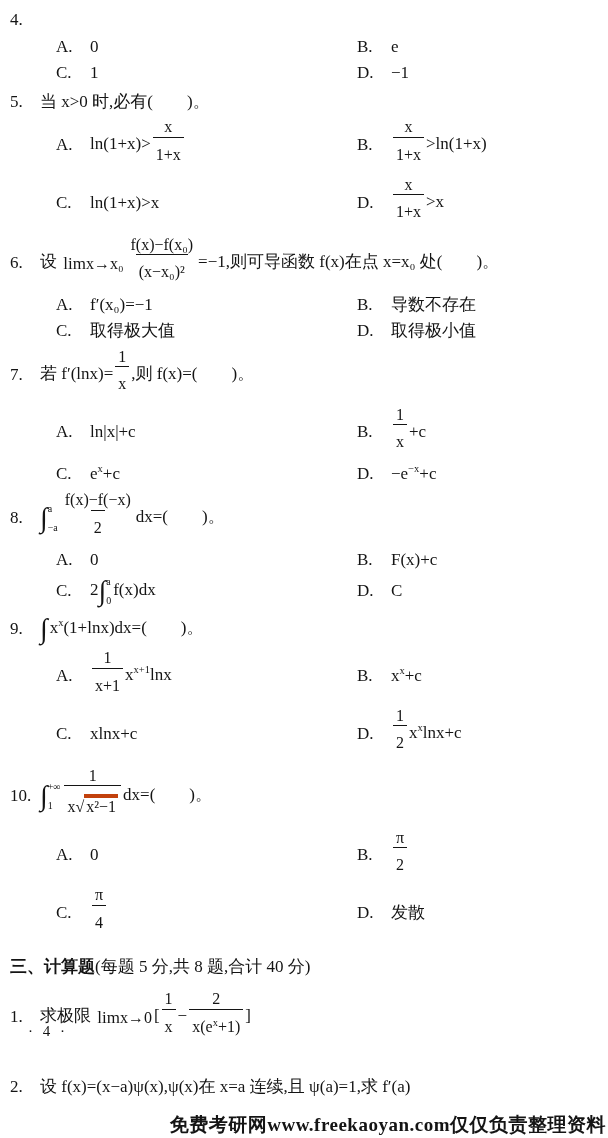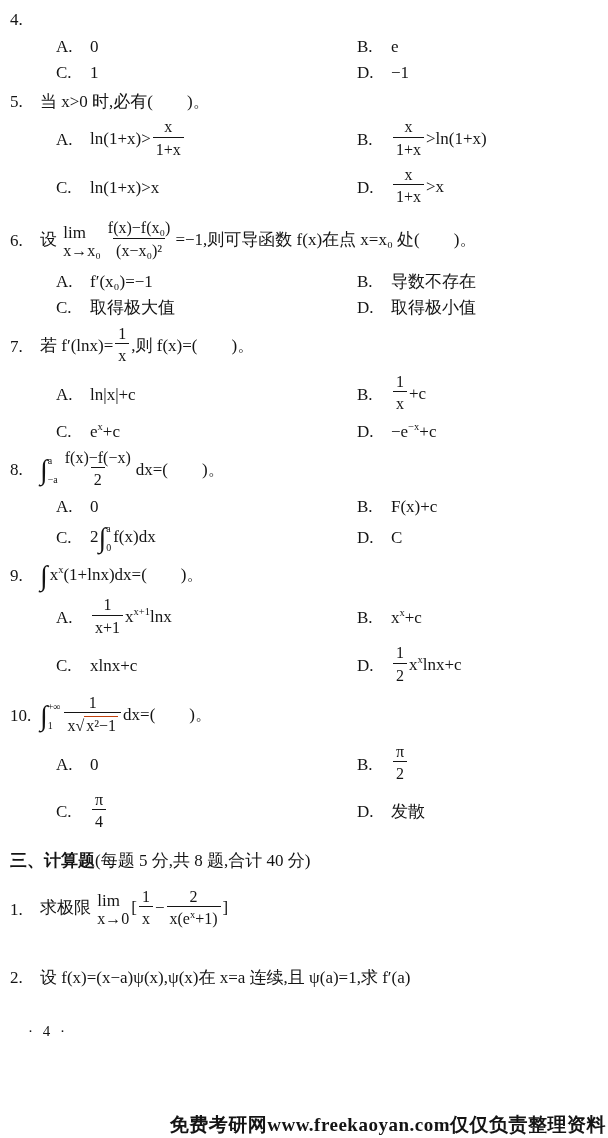--- a/index.html
+++ b/index.html
@@ -24,7 +24,7 @@
   sup,sub{font-size:10.5px;line-height:0}
   .frac{display:inline-flex;flex-direction:column;align-items:center;vertical-align:middle;margin:0 2px;line-height:1.15;font-size:16px}
   .frac .num{padding:0 3px;display:block}
-  .frac .den{padding:3px 3px;display:block;border-top:1px solid #141414}
+  .frac .den{padding:8px 3px;display:block;border-top:1px solid #141414}
   .lim{display:inline-flex;flex-direction:column;align-items:flex-start;vertical-align:middle;line-height:1;margin:8px 2px}
   .lim .limw{display:block}
   .lim .limu{display:block;font-size:16px;margin-top:2px}

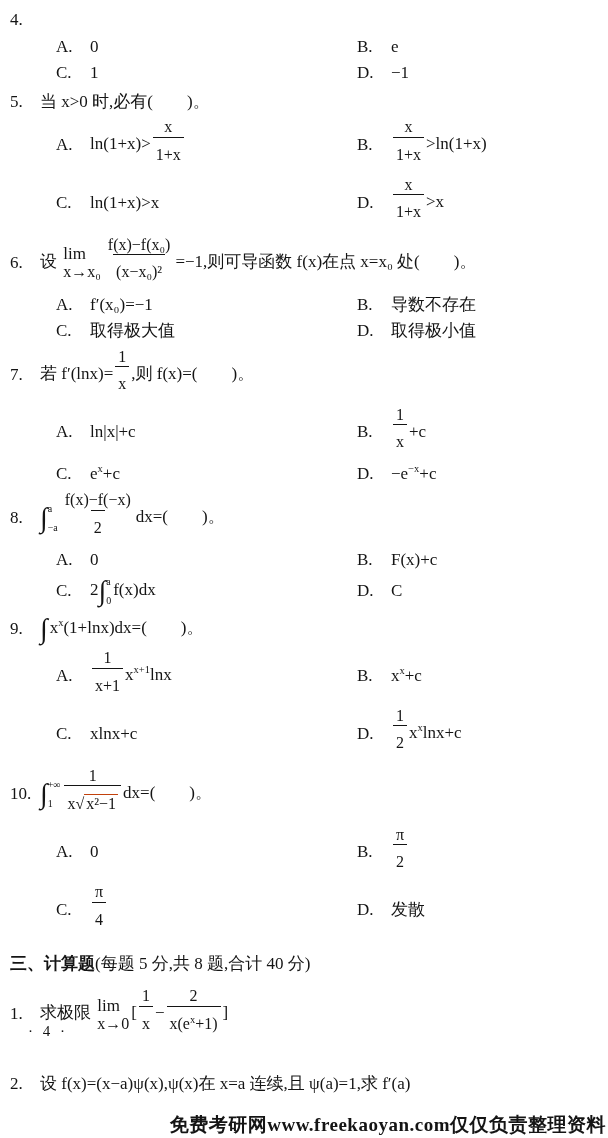--- a/index.html
+++ b/index.html
@@ -25,7 +25,7 @@
   .frac{display:inline-flex;flex-direction:column;align-items:center;vertical-align:middle;margin:0 2px;line-height:1.15;font-size:16px}
   .frac .num{padding:0 3px;display:block}
   .frac .den{padding:8px 3px;display:block;border-top:1px solid #141414}
-  .lim{display:inline-flex;flex-direction:column;align-items:flex-start;vertical-align:middle;line-height:1;margin:8px 2px}
+  .lim{display:inline-flex;flex-direction:row;align-items:flex-end;vertical-align:middle;line-height:1;margin:8px 2px}
   .lim .limw{display:block}
   .lim .limu{display:block;font-size:16px;margin-top:2px}
   .intg{display:inline-flex;align-items:center;vertical-align:middle}

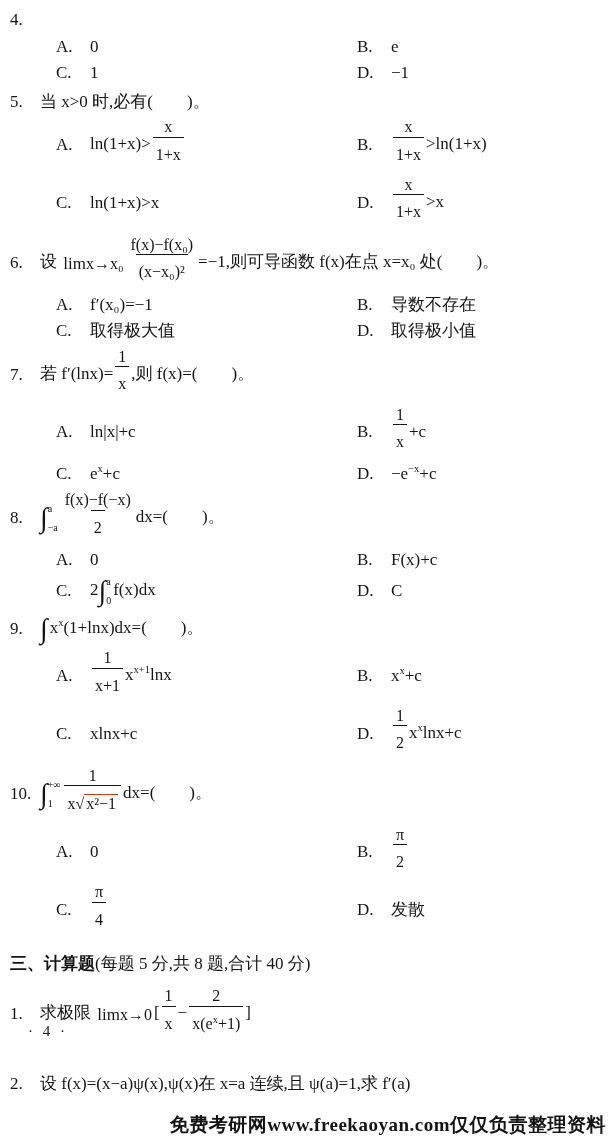--- a/index.html
+++ b/index.html
@@ -32,7 +32,7 @@
   .isym{font-size:28px;line-height:1}
   .ilims{display:flex;flex-direction:column;justify-content:space-between;height:32px;font-size:10px;margin-right:2px}
   .sqrt{display:inline-flex;align-items:baseline}
-  .radb{border-top:1px solid #c2410c;padding:0 2px}
+  .radb{border-top:4px solid #c2410c;padding:0 2px}
 
   
   .section-title{margin-top:16px;min-height:24px}

